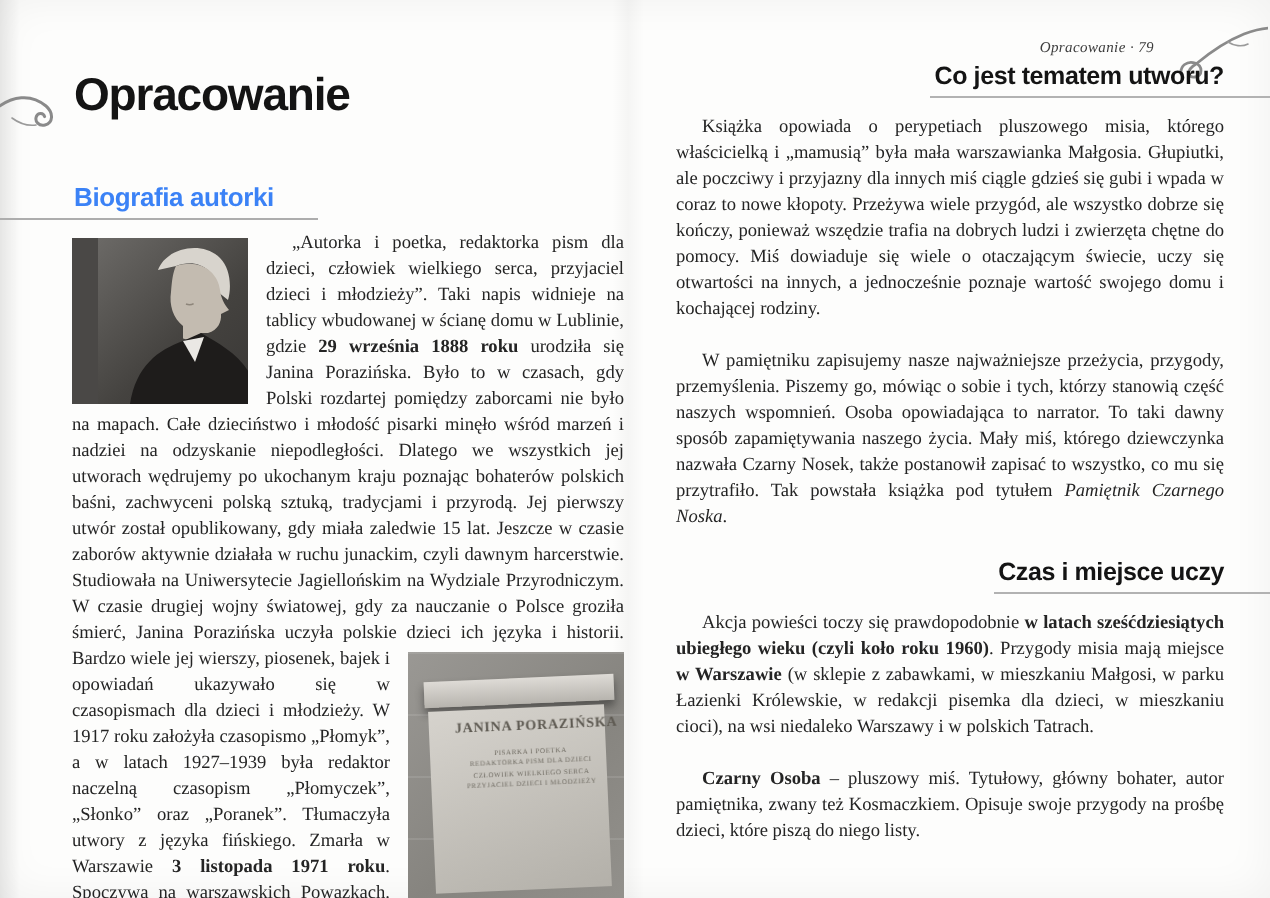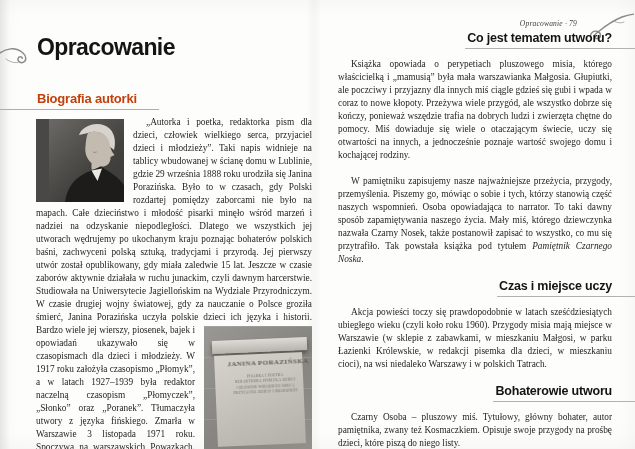--- a/index.html
+++ b/index.html
@@ -28,7 +28,7 @@
   .bio-heading {
     position:absolute; left:37px; top:91px;
     font-family:"Liberation Sans", sans-serif; font-weight:bold;
-    font-size:13px; letter-spacing:-0.2px; color:#c2410c;
+    font-size:13px; letter-spacing:-0.2px; color:#3b82f6;
   }
   .bio-heading .hw { position:relative; display:inline-block; padding-bottom:4px; }
   .bio-heading .hw::after {

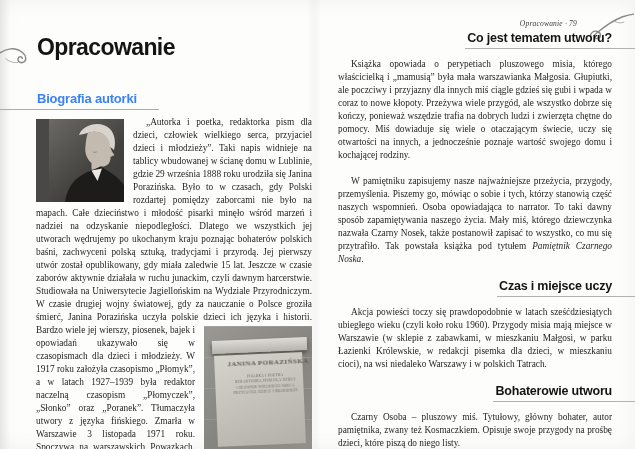--- a/index.html
+++ b/index.html
@@ -41,7 +41,7 @@
     color:#242424;
   }
   .bio-text .seg { text-indent:0; }
-  .b { font-weight:normal; }
+  .b { font-weight:bold; }
   .i { font-style:italic; }
 
   .portrait {

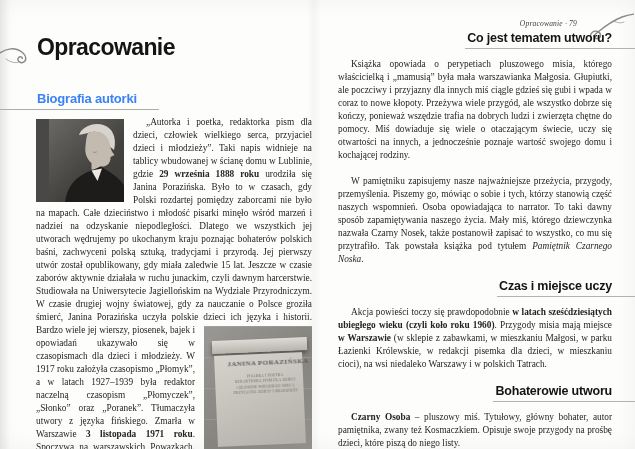--- a/index.html
+++ b/index.html
@@ -196,9 +196,6 @@
       </div>
 
       <div class="rp-section">
-        <div class="sec-heading">
-          <span class="hw">Bohaterowie utworu</span>
-        </div>
         <p class="rp-para"><span class="b">Czarny Osoba</span><span> – pluszowy miś. Tytułowy, główny bohater, autor pamiętnika, zwany też Kosmaczkiem. Opisuje swoje przygody na prośbę dzieci, które piszą do niego listy.</span></p>
 
       </div>

